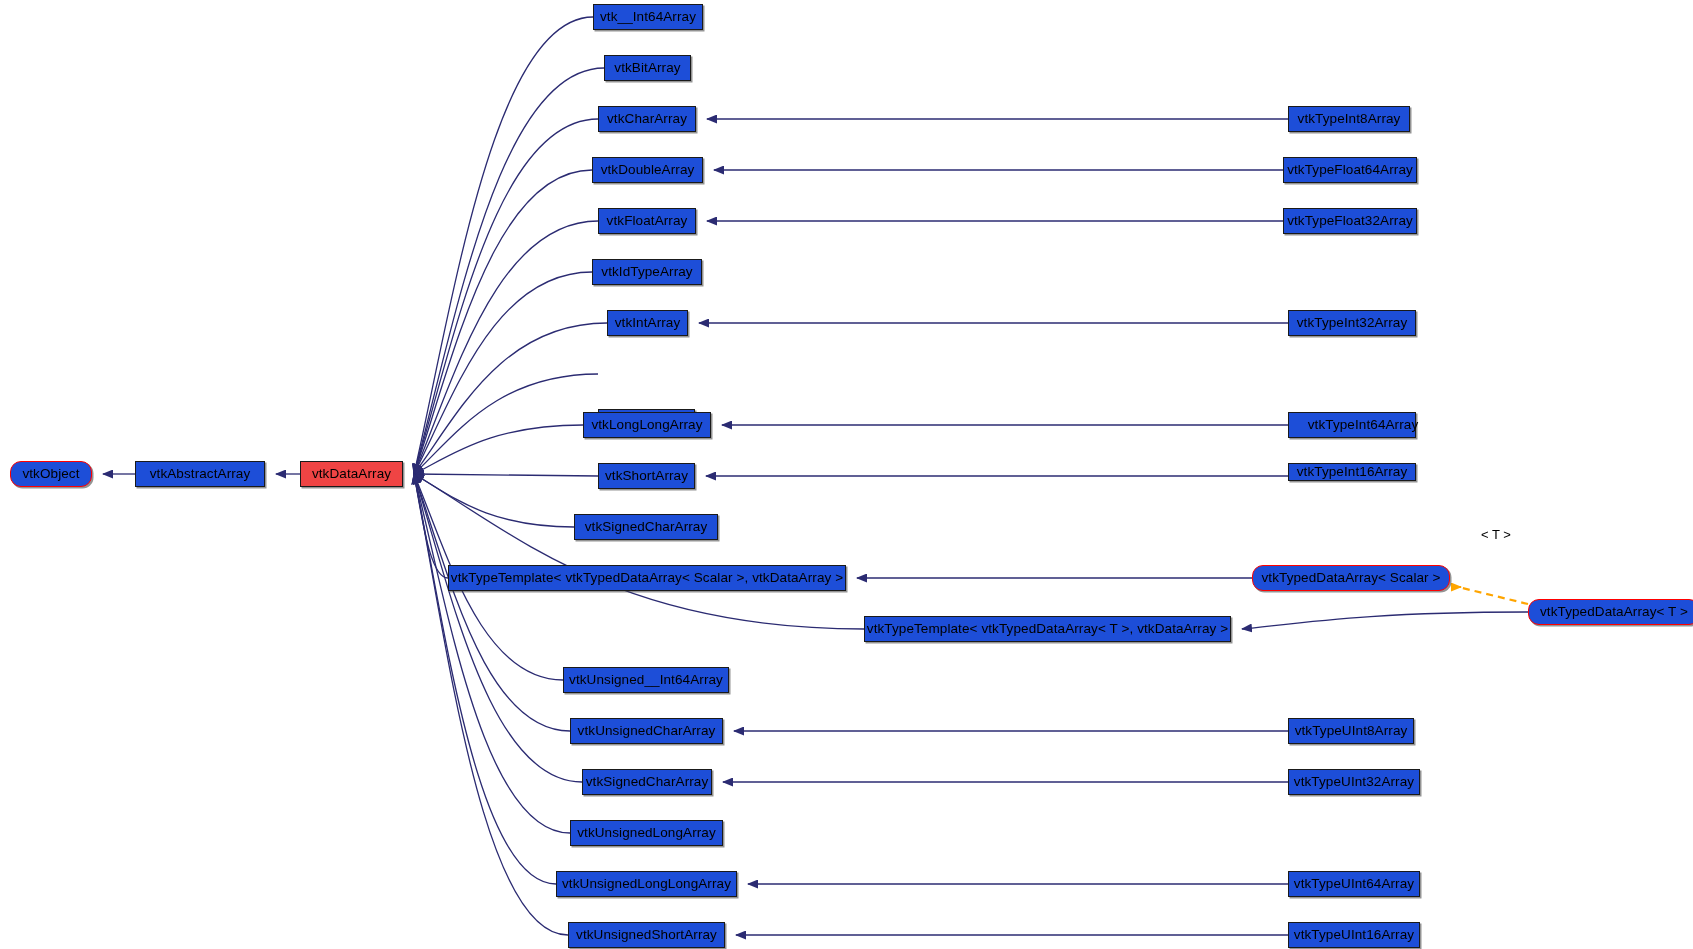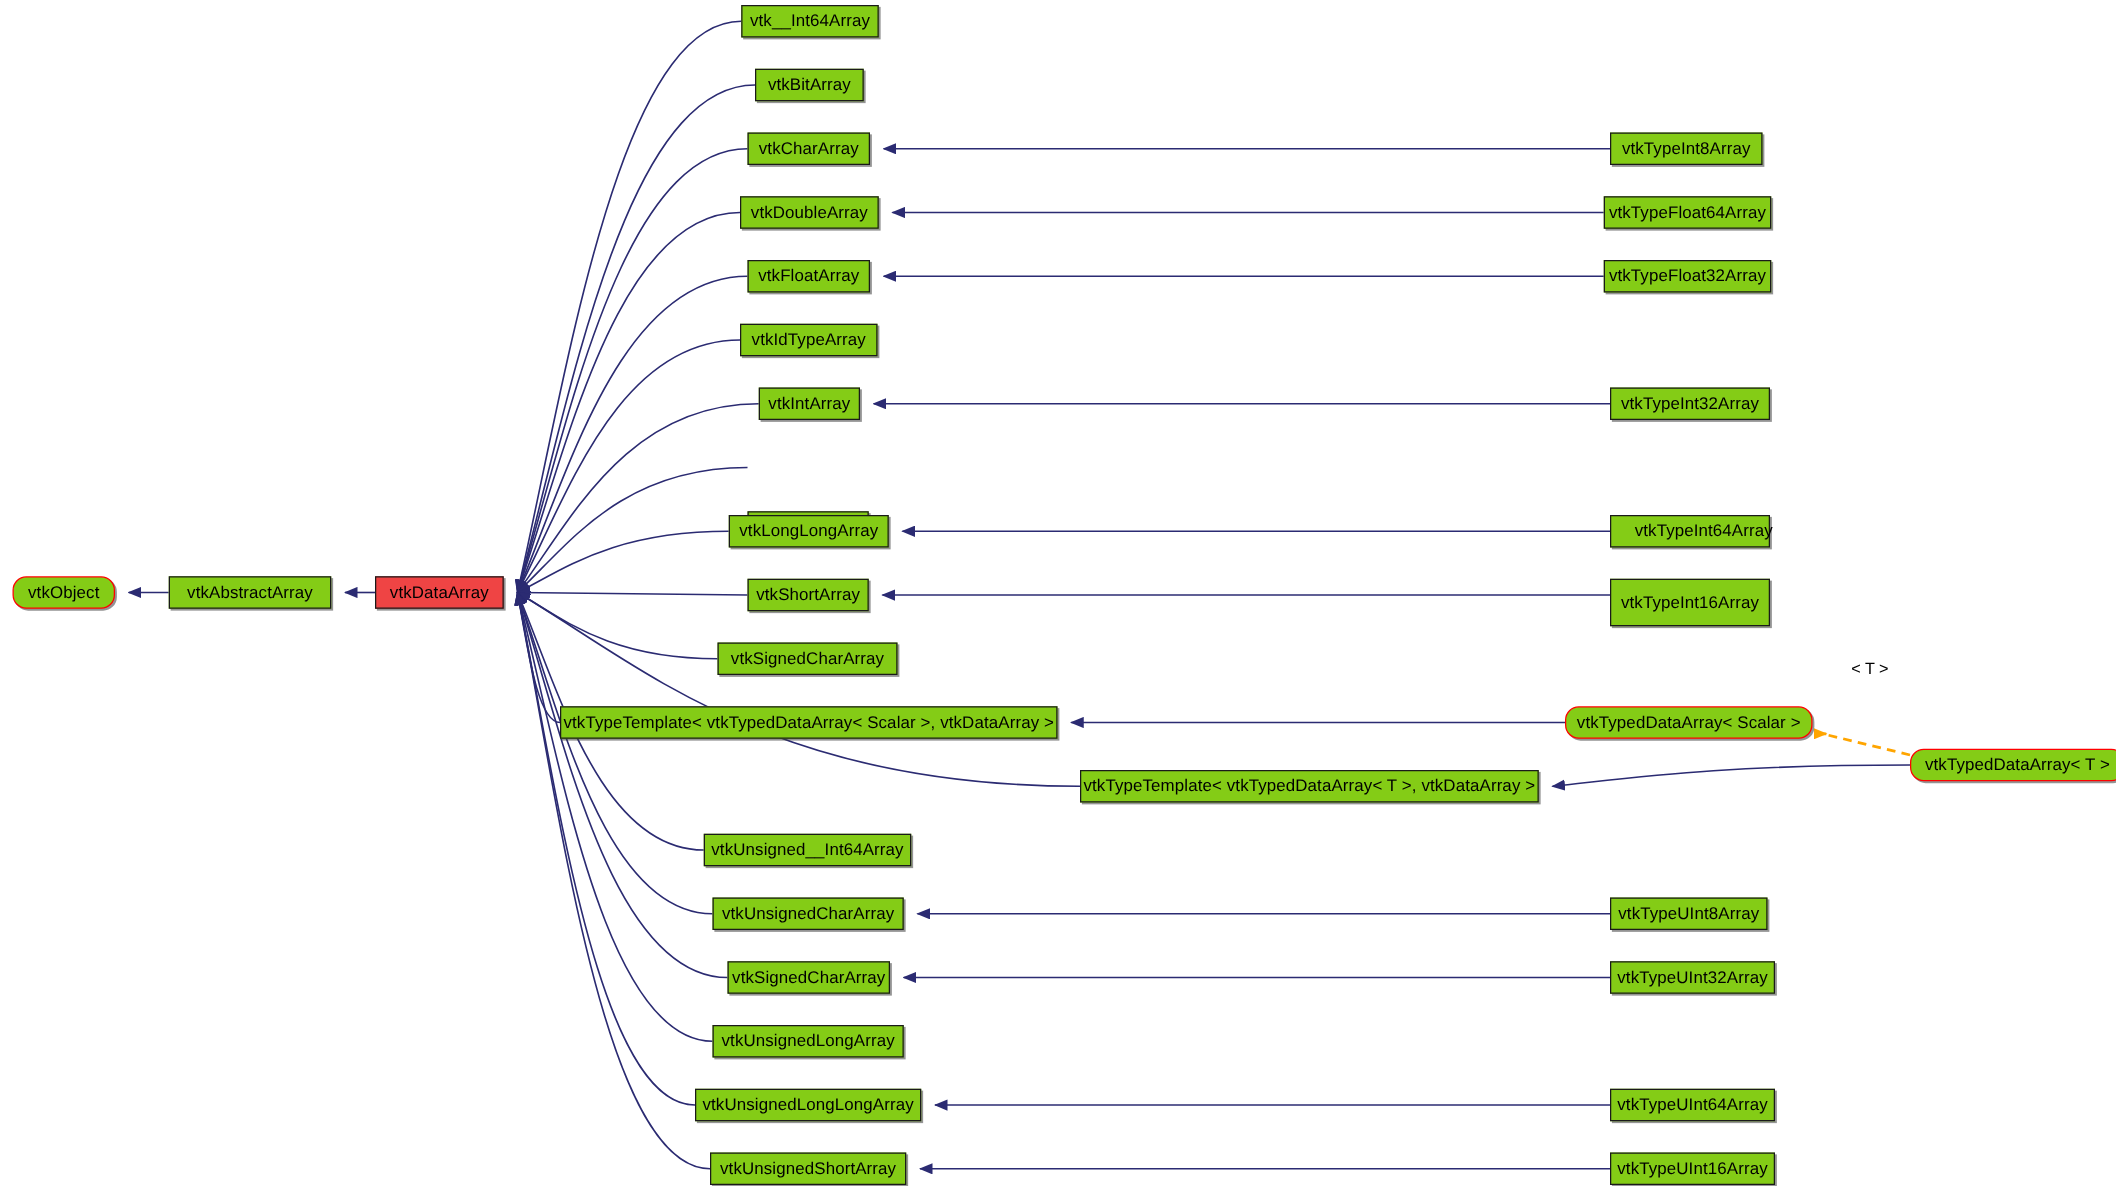--- a/index.html
+++ b/index.html
@@ -21,7 +21,7 @@
     position:absolute;
     box-sizing:border-box;
     border:1px solid #1a1a1a;
-    background:#84cc16;
+    background:#1d4ed8;
     color:#000000;
     font-size:13.5px;
     line-height:1;

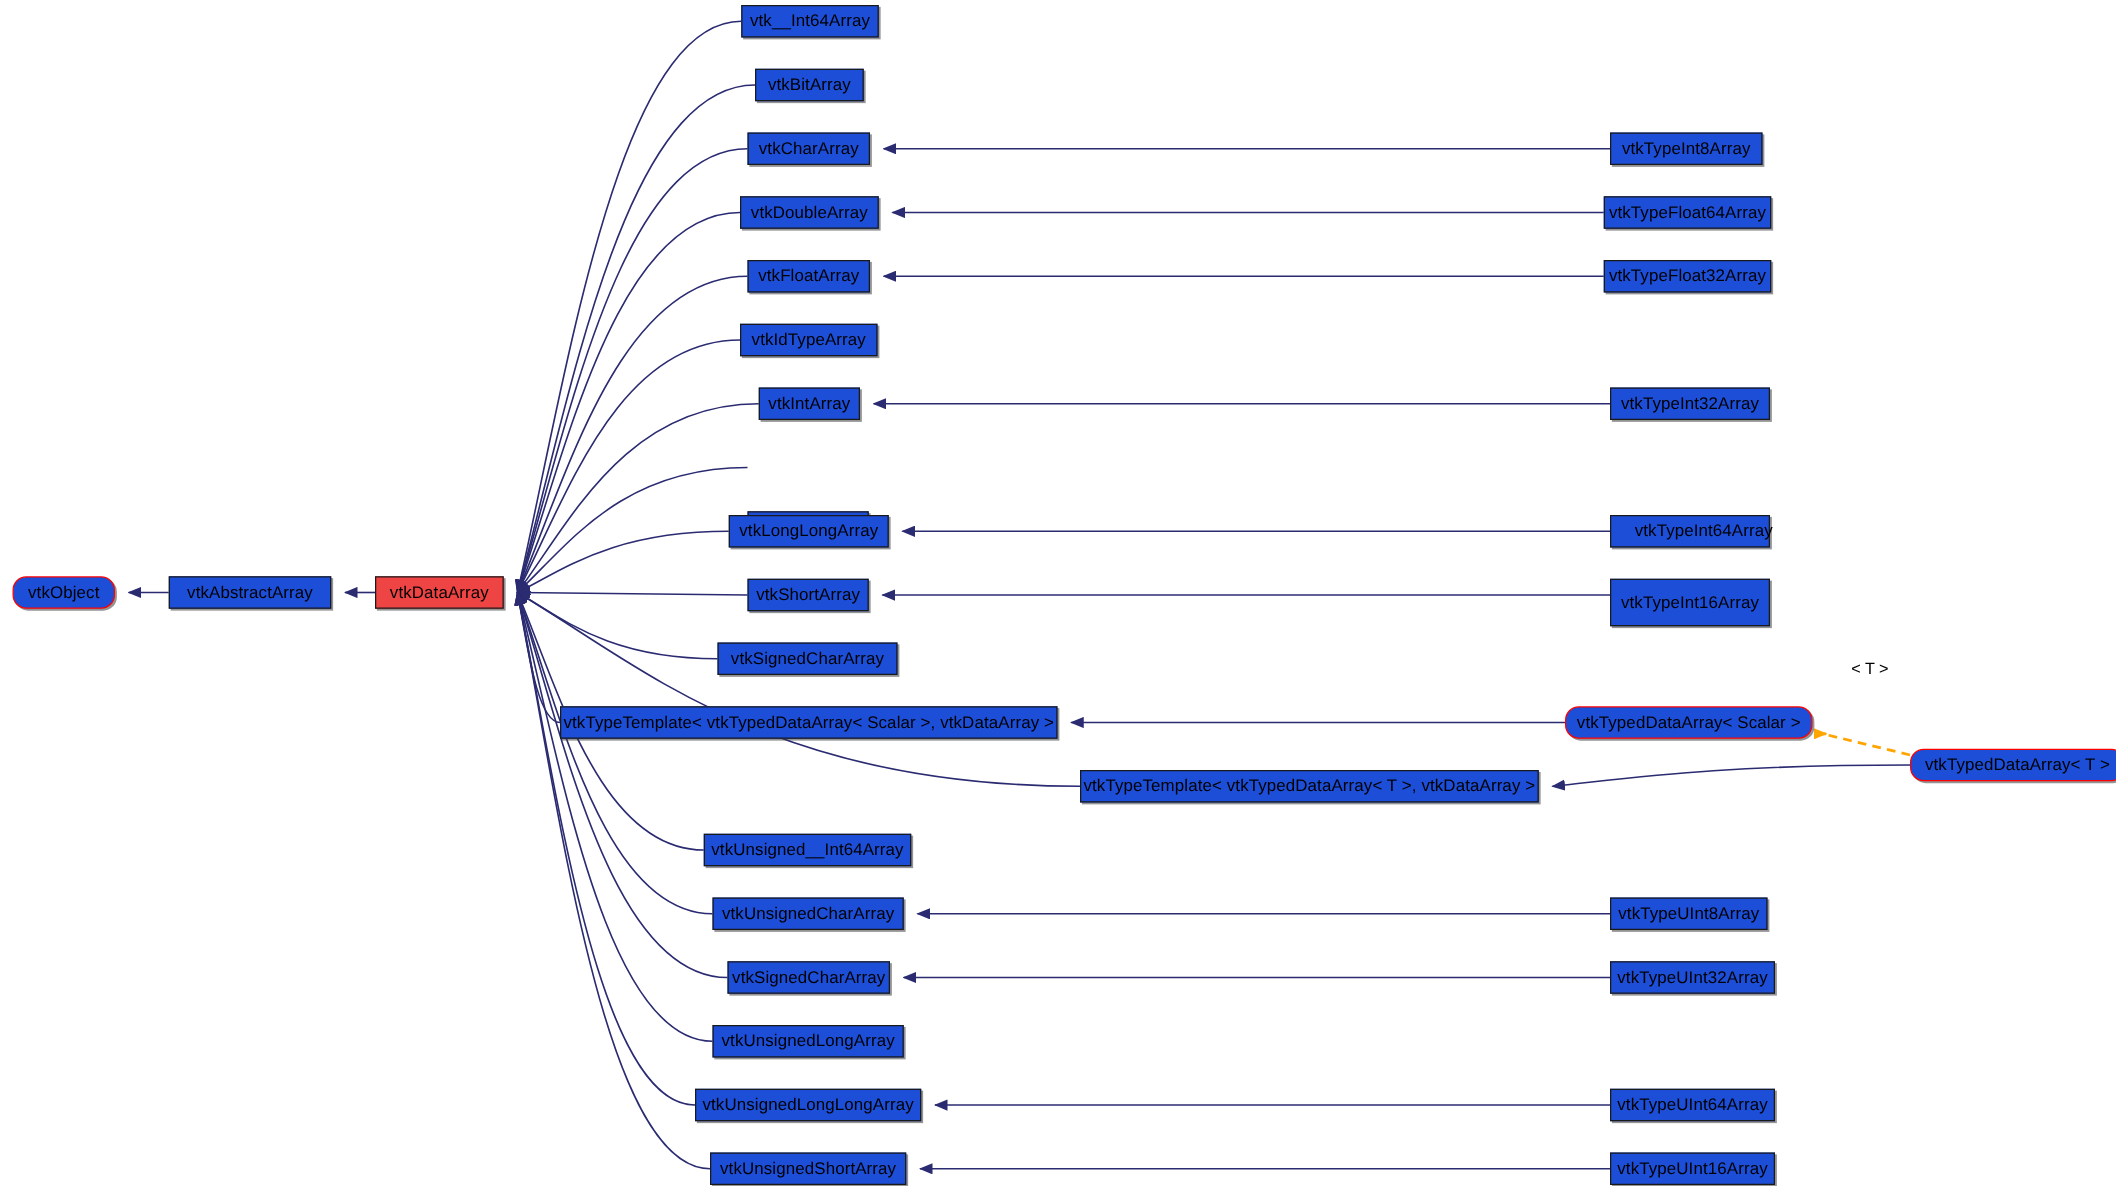--- a/index.html
+++ b/index.html
@@ -121,7 +121,7 @@
       <div class="node" style="left: 1283px; top: 208px; width: 134px; height: 26px;">vtkTypeFloat32Array</div>
       <div class="node" style="left: 1288px; top: 310px; width: 128px; height: 26px;">vtkTypeInt32Array</div>
       <div class="node" style="left: 1288px; top: 412px; width: 128px; height: 26px; padding-left: 22px;">vtkTypeInt64Array</div>
-      <div class="node" style="left: 1288px; top: 463px; width: 128px; height: 38px;">vtkTypeInt16Array</div>
+      <div class="node" style="left: 1288px; top: 463px; width: 128px; height: 18px;">vtkTypeInt16Array</div>
       <div class="node red" style="left: 1252px; top: 565px; width: 198px; height: 26px; text-align: right;">vtkTypedDataArray&lt; Scalar &gt;</div>
       <div class="node red" style="left: 1528px; top: 599px; width: 172px; height: 26px;">vtkTypedDataArray&lt; T &gt;</div>
       <div class="node" style="left: 1288px; top: 718px; width: 126px; height: 26px;">vtkTypeUInt8Array</div>

